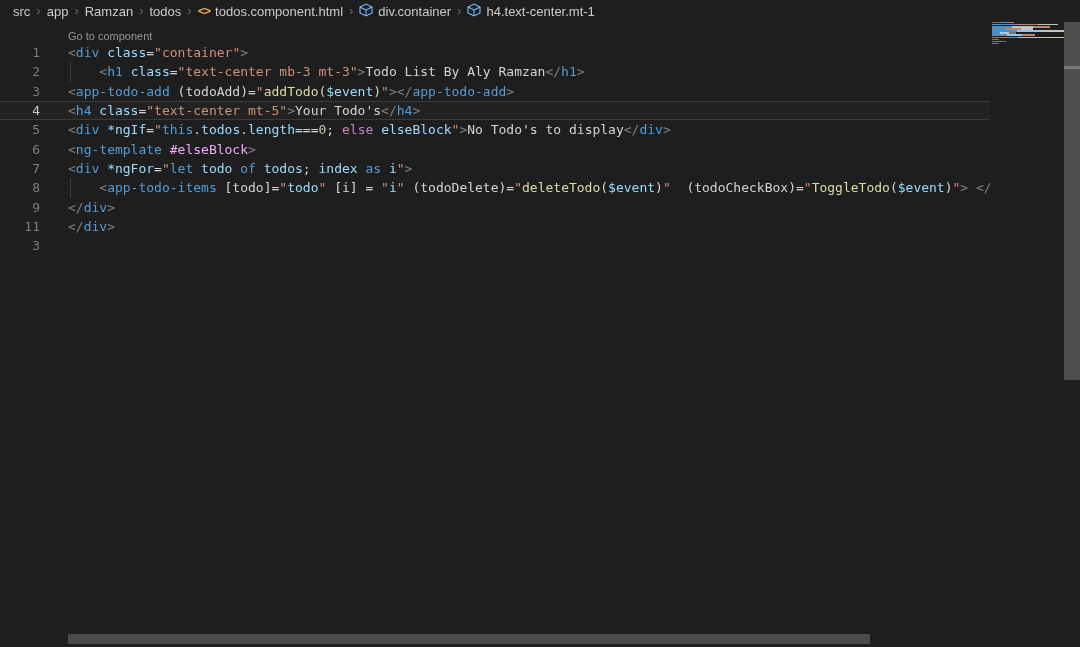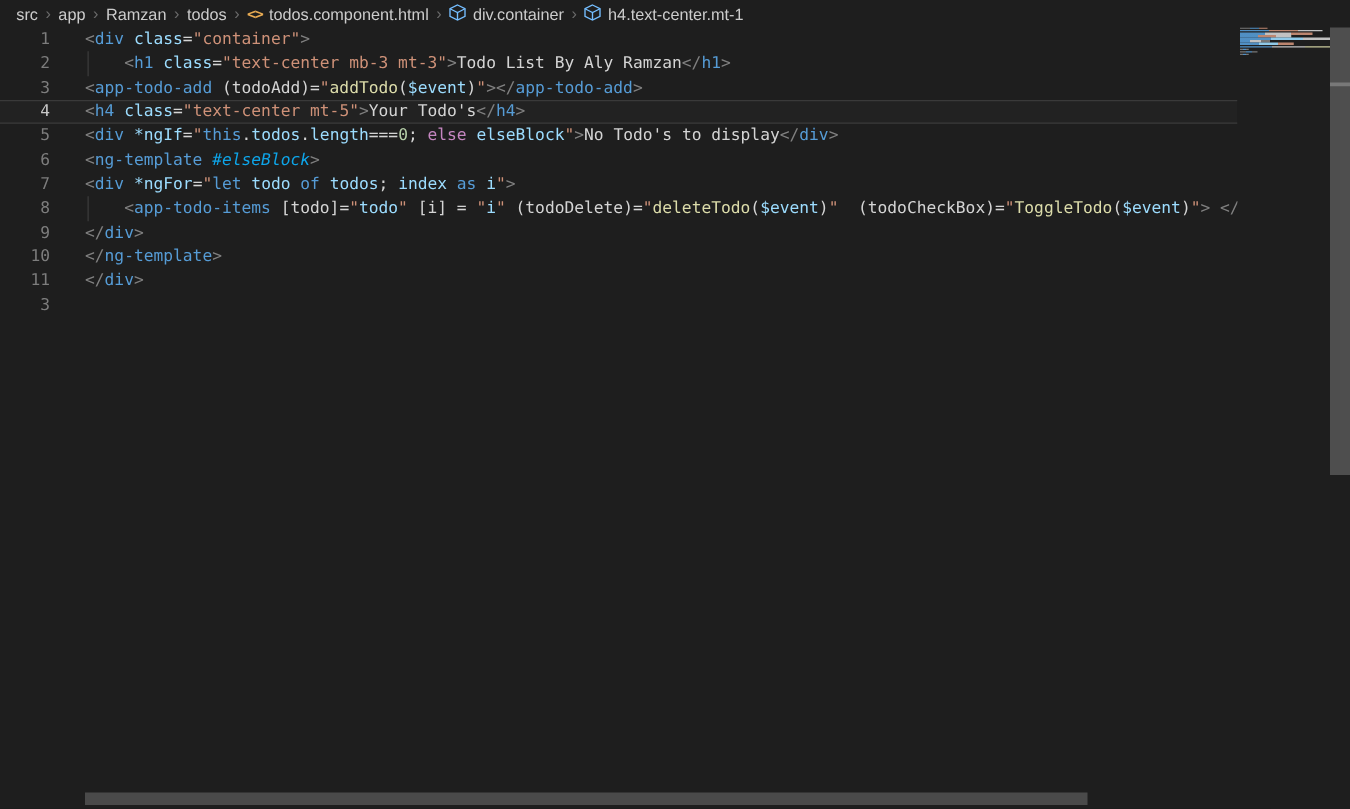--- a/index.html
+++ b/index.html
@@ -86,6 +86,9 @@
     </div>
 
   <div class="editor">
+    <div class="codelens">
+      <a>Go to component</a>
+    </div>
     <div id="code-lines">
         <div class="code-row"><span class="line-number">1</span><span class="code-text"><span style="color: rgb(128, 128, 128);">&lt;</span><span style="color: rgb(86, 156, 214);">div</span><span style="color: rgb(212, 212, 212);"> </span><span style="color: rgb(156, 220, 254);">class</span><span style="color: rgb(212, 212, 212);">=</span><span style="color: rgb(206, 145, 120);">"container"</span><span style="color: rgb(128, 128, 128);">&gt;</span></span></div>
         <div class="code-row"><span class="line-number">2</span><span class="indent-guide"></span><span class="code-text"><span style="color: rgb(212, 212, 212);">    </span><span style="color: rgb(128, 128, 128);">&lt;</span><span style="color: rgb(86, 156, 214);">h1</span><span style="color: rgb(212, 212, 212);"> </span><span style="color: rgb(156, 220, 254);">class</span><span style="color: rgb(212, 212, 212);">=</span><span style="color: rgb(206, 145, 120);">"text-center mb-3 mt-3"</span><span style="color: rgb(128, 128, 128);">&gt;</span><span style="color: rgb(212, 212, 212);">Todo List By Aly Ramzan</span><span style="color: rgb(128, 128, 128);">&lt;/</span><span style="color: rgb(86, 156, 214);">h1</span><span style="color: rgb(128, 128, 128);">&gt;</span></span></div>

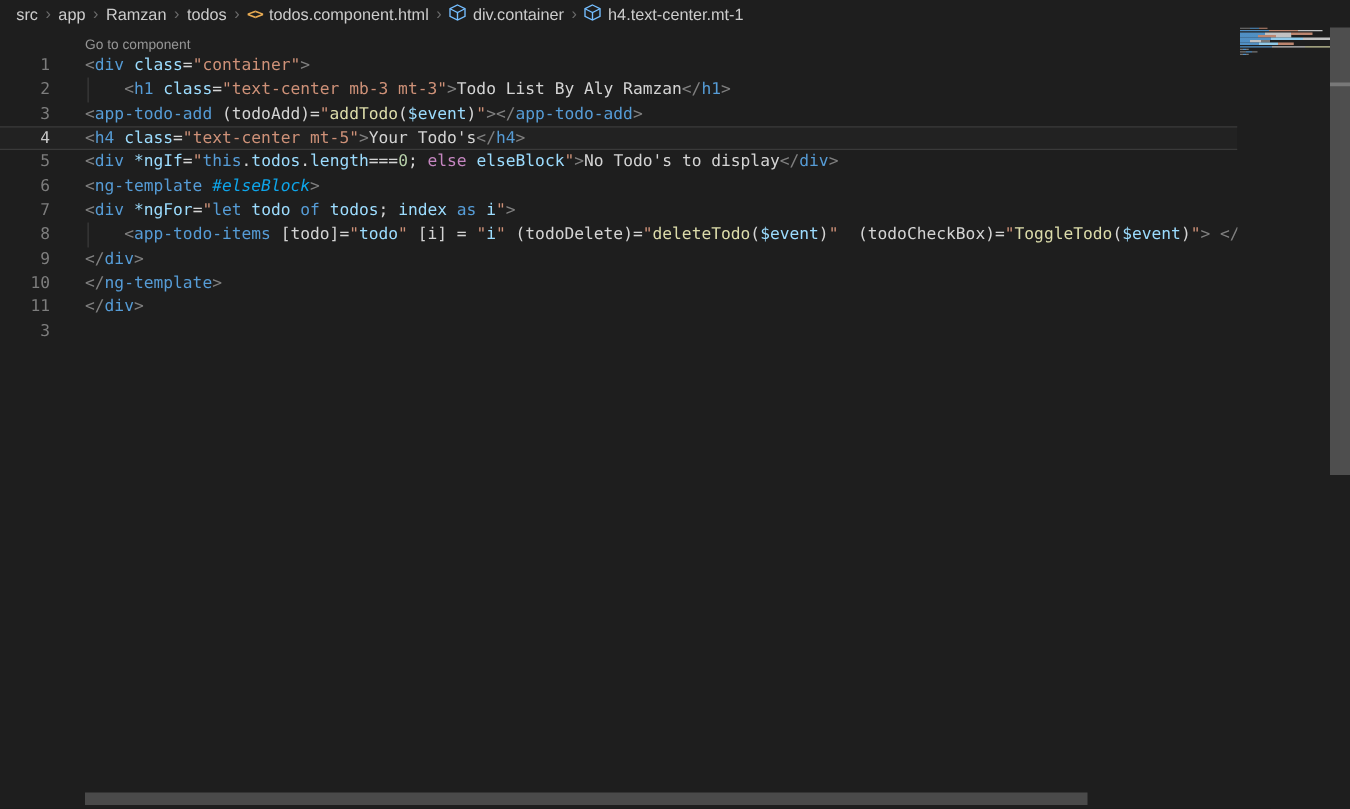--- a/index.html
+++ b/index.html
@@ -95,7 +95,7 @@
         <div class="code-row"><span class="line-number">3</span><span class="code-text"><span style="color: rgb(128, 128, 128);">&lt;</span><span style="color: rgb(86, 156, 214);">app-todo-add</span><span style="color: rgb(212, 212, 212);"> (todoAdd)=</span><span style="color: rgb(206, 145, 120);">"</span><span style="color: rgb(220, 220, 170);">addTodo</span><span style="color: rgb(212, 212, 212);">(</span><span style="color: rgb(156, 220, 254);">$event</span><span style="color: rgb(212, 212, 212);">)</span><span style="color: rgb(206, 145, 120);">"</span><span style="color: rgb(128, 128, 128);">&gt;</span><span style="color: rgb(128, 128, 128);">&lt;/</span><span style="color: rgb(86, 156, 214);">app-todo-add</span><span style="color: rgb(128, 128, 128);">&gt;</span></span></div>
         <div class="code-row current"><span class="line-number">4</span><span class="code-text"><span style="color: rgb(128, 128, 128);">&lt;</span><span style="color: rgb(86, 156, 214);">h4</span><span style="color: rgb(212, 212, 212);"> </span><span style="color: rgb(156, 220, 254);">class</span><span style="color: rgb(212, 212, 212);">=</span><span style="color: rgb(206, 145, 120);">"text-center mt-5"</span><span style="color: rgb(128, 128, 128);">&gt;</span><span style="color: rgb(212, 212, 212);">Your Todo's</span><span style="color: rgb(128, 128, 128);">&lt;/</span><span style="color: rgb(86, 156, 214);">h4</span><span style="color: rgb(128, 128, 128);">&gt;</span></span></div>
         <div class="code-row"><span class="line-number">5</span><span class="code-text"><span style="color: rgb(128, 128, 128);">&lt;</span><span style="color: rgb(86, 156, 214);">div</span><span style="color: rgb(212, 212, 212);"> </span><span style="color: rgb(156, 220, 254);">*ngIf</span><span style="color: rgb(212, 212, 212);">=</span><span style="color: rgb(206, 145, 120);">"</span><span style="color: rgb(86, 156, 214);">this</span><span style="color: rgb(212, 212, 212);">.</span><span style="color: rgb(156, 220, 254);">todos</span><span style="color: rgb(212, 212, 212);">.</span><span style="color: rgb(156, 220, 254);">length</span><span style="color: rgb(212, 212, 212);">===</span><span style="color: rgb(181, 206, 168);">0</span><span style="color: rgb(212, 212, 212);">; </span><span style="color: rgb(197, 134, 192);">else</span><span style="color: rgb(212, 212, 212);"> </span><span style="color: rgb(156, 220, 254);">elseBlock</span><span style="color: rgb(206, 145, 120);">"</span><span style="color: rgb(128, 128, 128);">&gt;</span><span style="color: rgb(212, 212, 212);">No Todo's to display</span><span style="color: rgb(128, 128, 128);">&lt;/</span><span style="color: rgb(86, 156, 214);">div</span><span style="color: rgb(128, 128, 128);">&gt;</span></span></div>
-        <div class="code-row"><span class="line-number">6</span><span class="code-text"><span style="color: rgb(128, 128, 128);">&lt;</span><span style="color: rgb(86, 156, 214);">ng-template</span><span style="color: #0ea5e9; font-style: italic;"> #elseBlock</span><span style="color: rgb(128, 128, 128);">&gt;</span></span></div>
+        <div class="code-row"><span class="line-number">6</span><span class="code-text"><span style="color: rgb(128, 128, 128);">&lt;</span><span style="color: rgb(86, 156, 214);">ng-template</span><span style="color: #f0abfc;"> #elseBlock</span><span style="color: rgb(128, 128, 128);">&gt;</span></span></div>
         <div class="code-row"><span class="line-number">7</span><span class="code-text"><span style="color: rgb(128, 128, 128);">&lt;</span><span style="color: rgb(86, 156, 214);">div</span><span style="color: rgb(212, 212, 212);"> </span><span style="color: rgb(156, 220, 254);">*ngFor</span><span style="color: rgb(212, 212, 212);">=</span><span style="color: rgb(206, 145, 120);">"</span><span style="color: rgb(86, 156, 214);">let</span><span style="color: rgb(212, 212, 212);"> </span><span style="color: rgb(156, 220, 254);">todo</span><span style="color: rgb(212, 212, 212);"> </span><span style="color: rgb(86, 156, 214);">of</span><span style="color: rgb(212, 212, 212);"> </span><span style="color: rgb(156, 220, 254);">todos</span><span style="color: rgb(212, 212, 212);">; </span><span style="color: rgb(156, 220, 254);">index</span><span style="color: rgb(212, 212, 212);"> </span><span style="color: rgb(86, 156, 214);">as</span><span style="color: rgb(212, 212, 212);"> </span><span style="color: rgb(156, 220, 254);">i</span><span style="color: rgb(206, 145, 120);">"</span><span style="color: rgb(128, 128, 128);">&gt;</span></span></div>
         <div class="code-row"><span class="line-number">8</span><span class="indent-guide"></span><span class="code-text"><span style="color: rgb(212, 212, 212);">    </span><span style="color: rgb(128, 128, 128);">&lt;</span><span style="color: rgb(86, 156, 214);">app-todo-items</span><span style="color: rgb(212, 212, 212);"> [todo]=</span><span style="color: rgb(206, 145, 120);">"</span><span style="color: rgb(156, 220, 254);">todo</span><span style="color: rgb(206, 145, 120);">"</span><span style="color: rgb(212, 212, 212);"> [i] = </span><span style="color: rgb(206, 145, 120);">"</span><span style="color: rgb(156, 220, 254);">i</span><span style="color: rgb(206, 145, 120);">"</span><span style="color: rgb(212, 212, 212);"> (todoDelete)=</span><span style="color: rgb(206, 145, 120);">"</span><span style="color: rgb(220, 220, 170);">deleteTodo</span><span style="color: rgb(212, 212, 212);">(</span><span style="color: rgb(156, 220, 254);">$event</span><span style="color: rgb(212, 212, 212);">)</span><span style="color: rgb(206, 145, 120);">"</span><span style="color: rgb(212, 212, 212);">  (todoCheckBox)=</span><span style="color: rgb(206, 145, 120);">"</span><span style="color: rgb(220, 220, 170);">ToggleTodo</span><span style="color: rgb(212, 212, 212);">(</span><span style="color: rgb(156, 220, 254);">$event</span><span style="color: rgb(212, 212, 212);">)</span><span style="color: rgb(206, 145, 120);">"</span><span style="color: rgb(128, 128, 128);">&gt;</span><span style="color: rgb(212, 212, 212);"> </span><span style="color: rgb(128, 128, 128);">&lt;/</span></span></div>
         <div class="code-row"><span class="line-number">9</span><span class="code-text"><span style="color: rgb(128, 128, 128);">&lt;/</span><span style="color: rgb(86, 156, 214);">div</span><span style="color: rgb(128, 128, 128);">&gt;</span></span></div>

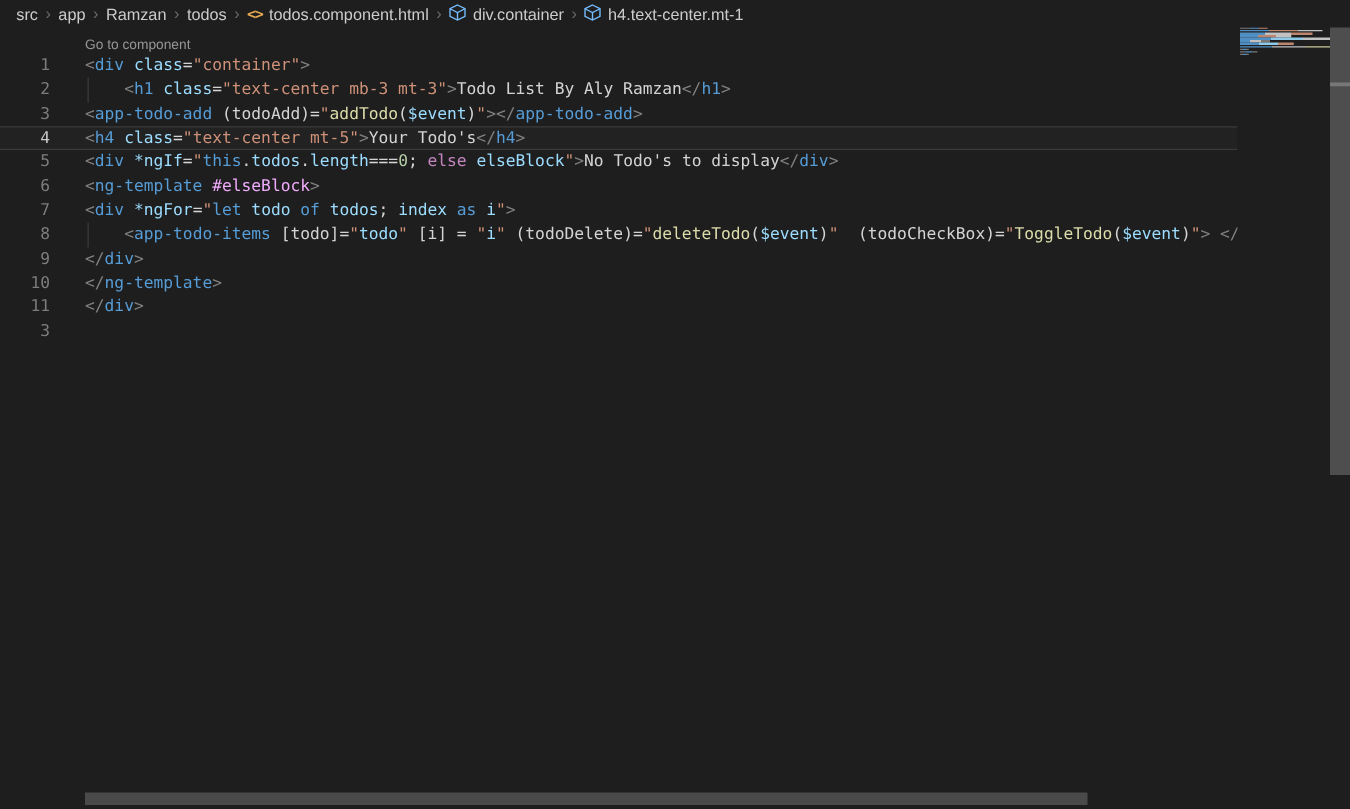--- a/index.html
+++ b/index.html
@@ -99,7 +99,6 @@
         <div class="code-row"><span class="line-number">7</span><span class="code-text"><span style="color: rgb(128, 128, 128);">&lt;</span><span style="color: rgb(86, 156, 214);">div</span><span style="color: rgb(212, 212, 212);"> </span><span style="color: rgb(156, 220, 254);">*ngFor</span><span style="color: rgb(212, 212, 212);">=</span><span style="color: rgb(206, 145, 120);">"</span><span style="color: rgb(86, 156, 214);">let</span><span style="color: rgb(212, 212, 212);"> </span><span style="color: rgb(156, 220, 254);">todo</span><span style="color: rgb(212, 212, 212);"> </span><span style="color: rgb(86, 156, 214);">of</span><span style="color: rgb(212, 212, 212);"> </span><span style="color: rgb(156, 220, 254);">todos</span><span style="color: rgb(212, 212, 212);">; </span><span style="color: rgb(156, 220, 254);">index</span><span style="color: rgb(212, 212, 212);"> </span><span style="color: rgb(86, 156, 214);">as</span><span style="color: rgb(212, 212, 212);"> </span><span style="color: rgb(156, 220, 254);">i</span><span style="color: rgb(206, 145, 120);">"</span><span style="color: rgb(128, 128, 128);">&gt;</span></span></div>
         <div class="code-row"><span class="line-number">8</span><span class="indent-guide"></span><span class="code-text"><span style="color: rgb(212, 212, 212);">    </span><span style="color: rgb(128, 128, 128);">&lt;</span><span style="color: rgb(86, 156, 214);">app-todo-items</span><span style="color: rgb(212, 212, 212);"> [todo]=</span><span style="color: rgb(206, 145, 120);">"</span><span style="color: rgb(156, 220, 254);">todo</span><span style="color: rgb(206, 145, 120);">"</span><span style="color: rgb(212, 212, 212);"> [i] = </span><span style="color: rgb(206, 145, 120);">"</span><span style="color: rgb(156, 220, 254);">i</span><span style="color: rgb(206, 145, 120);">"</span><span style="color: rgb(212, 212, 212);"> (todoDelete)=</span><span style="color: rgb(206, 145, 120);">"</span><span style="color: rgb(220, 220, 170);">deleteTodo</span><span style="color: rgb(212, 212, 212);">(</span><span style="color: rgb(156, 220, 254);">$event</span><span style="color: rgb(212, 212, 212);">)</span><span style="color: rgb(206, 145, 120);">"</span><span style="color: rgb(212, 212, 212);">  (todoCheckBox)=</span><span style="color: rgb(206, 145, 120);">"</span><span style="color: rgb(220, 220, 170);">ToggleTodo</span><span style="color: rgb(212, 212, 212);">(</span><span style="color: rgb(156, 220, 254);">$event</span><span style="color: rgb(212, 212, 212);">)</span><span style="color: rgb(206, 145, 120);">"</span><span style="color: rgb(128, 128, 128);">&gt;</span><span style="color: rgb(212, 212, 212);"> </span><span style="color: rgb(128, 128, 128);">&lt;/</span></span></div>
         <div class="code-row"><span class="line-number">9</span><span class="code-text"><span style="color: rgb(128, 128, 128);">&lt;/</span><span style="color: rgb(86, 156, 214);">div</span><span style="color: rgb(128, 128, 128);">&gt;</span></span></div>
-        <div class="code-row"><span class="line-number">10</span><span class="code-text"><span style="color: rgb(128, 128, 128);">&lt;/</span><span style="color: rgb(86, 156, 214);">ng-template</span><span style="color: rgb(128, 128, 128);">&gt;</span></span></div>
         <div class="code-row"><span class="line-number">11</span><span class="code-text"><span style="color: rgb(128, 128, 128);">&lt;/</span><span style="color: rgb(86, 156, 214);">div</span><span style="color: rgb(128, 128, 128);">&gt;</span></span></div>
         <div class="code-row"><span class="line-number">3</span><span class="code-text"></span></div>
       </div>

